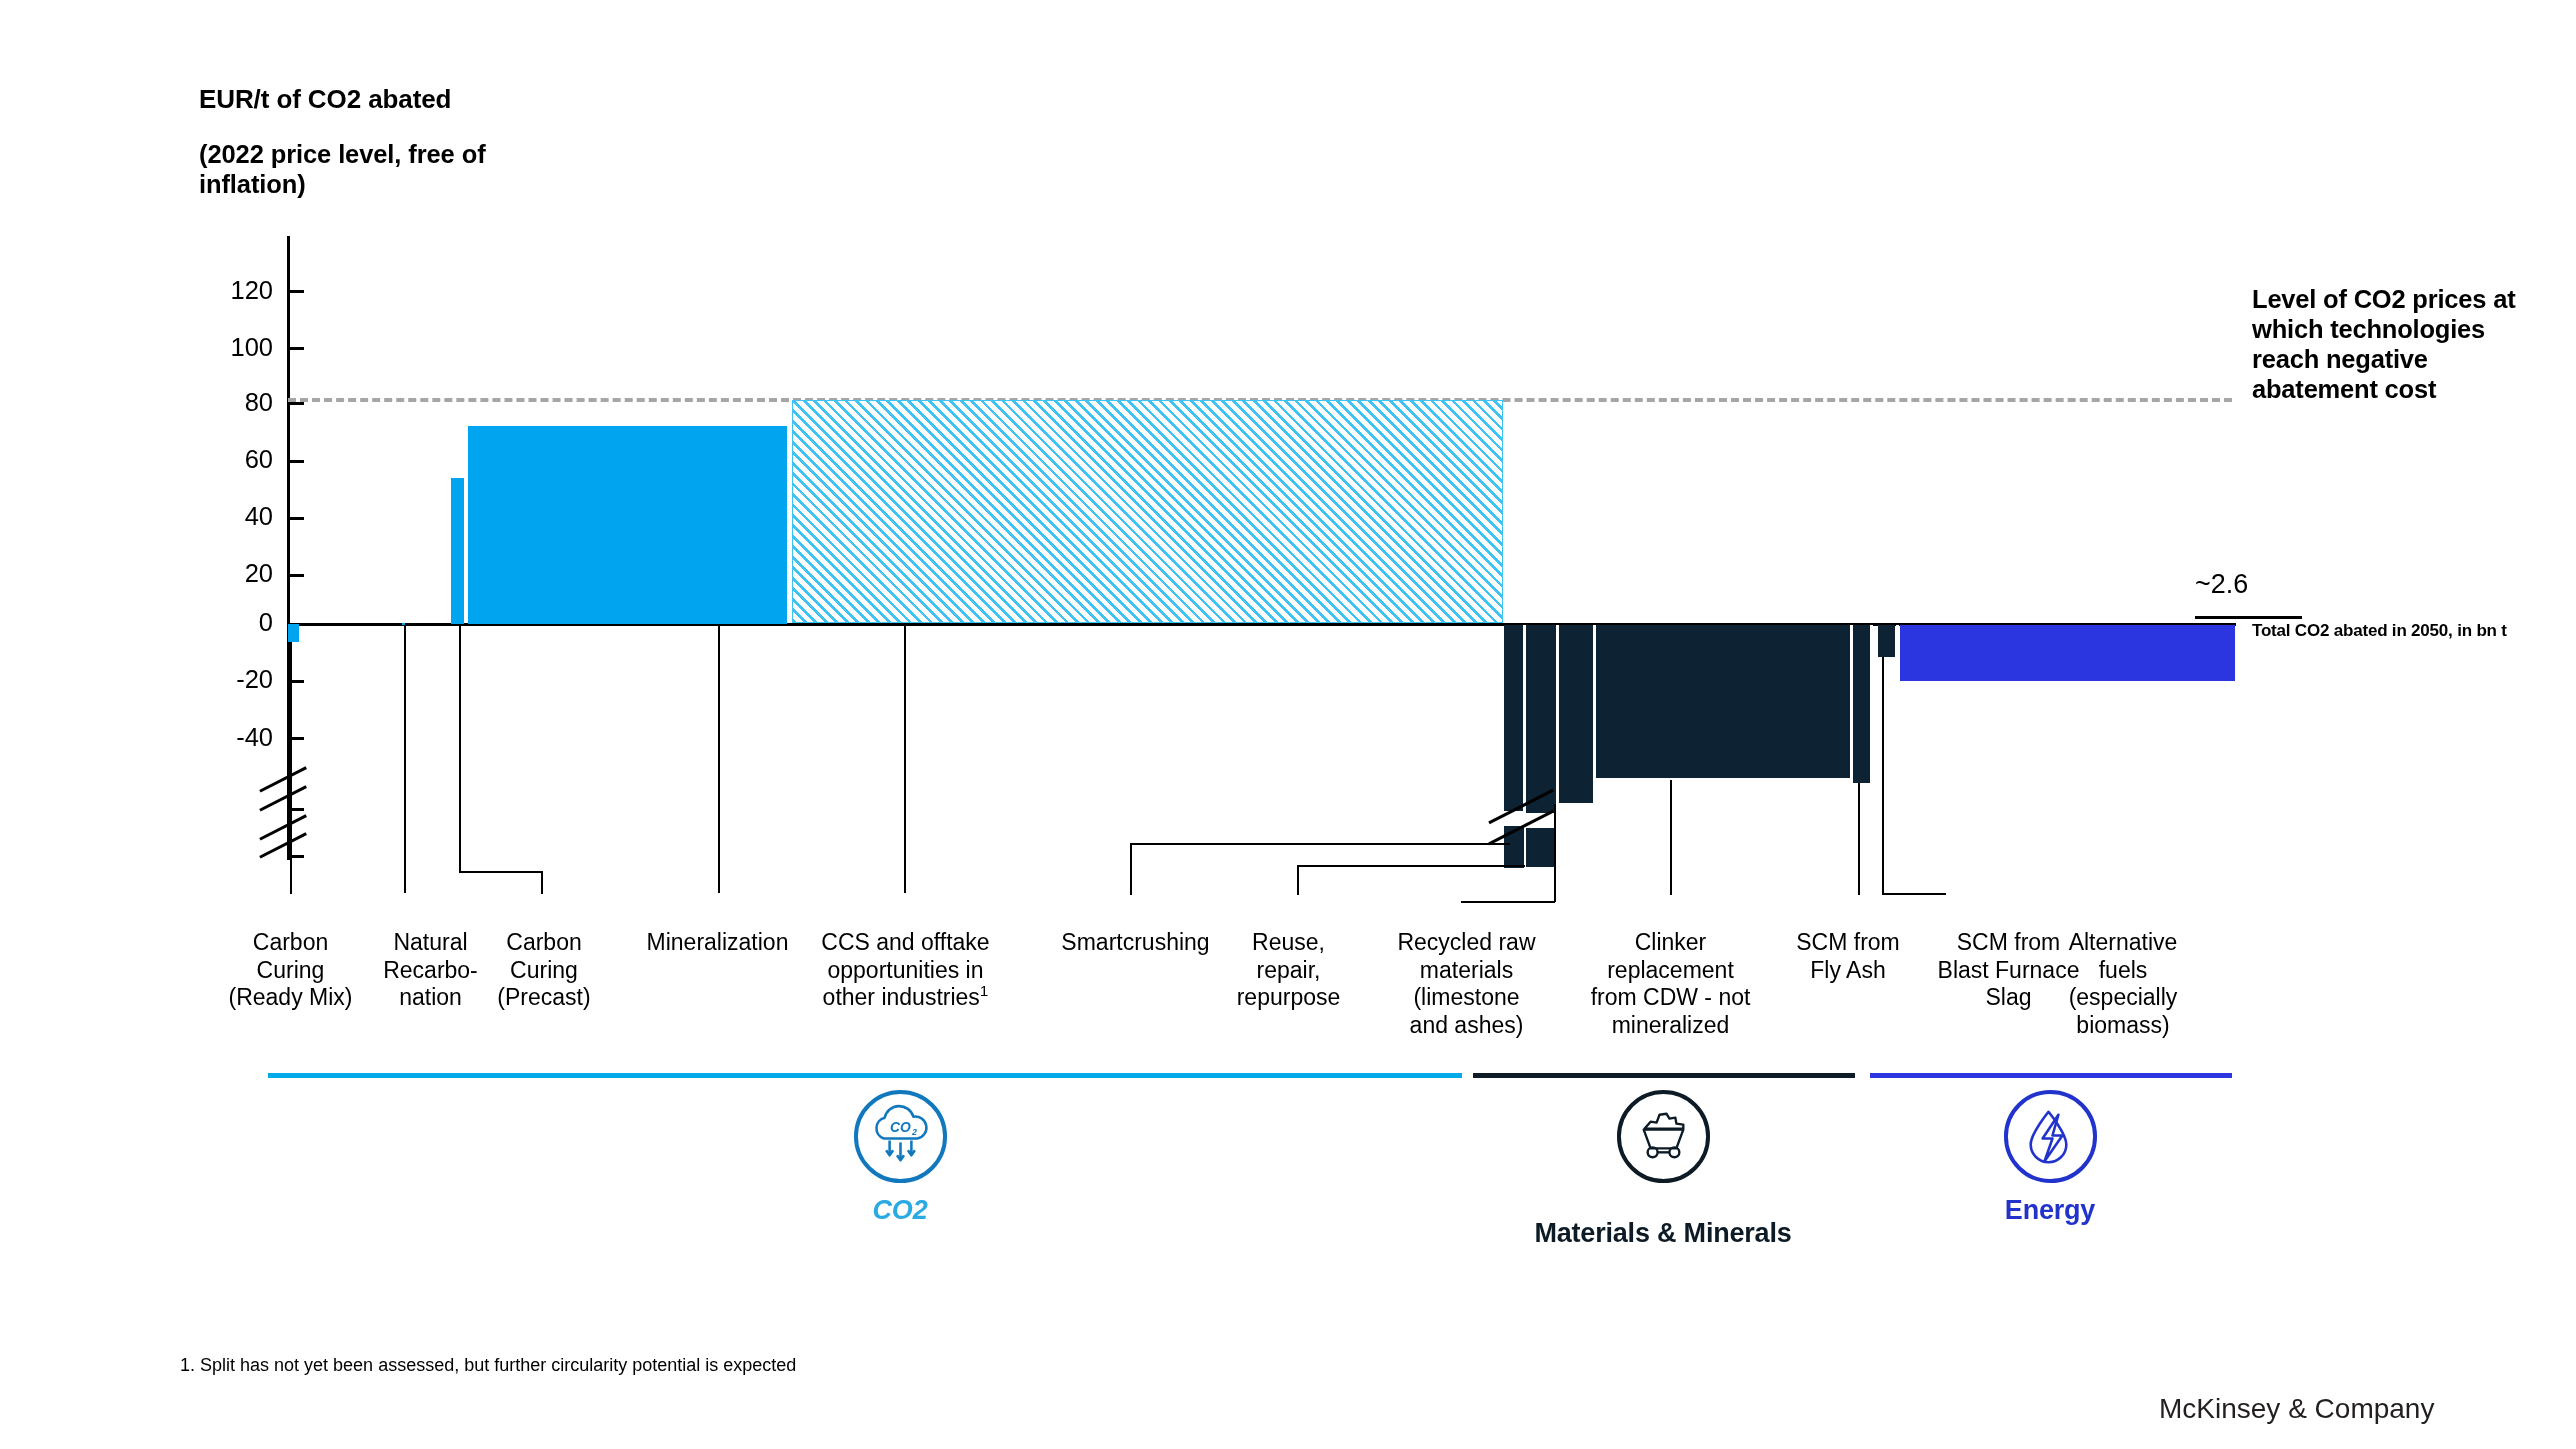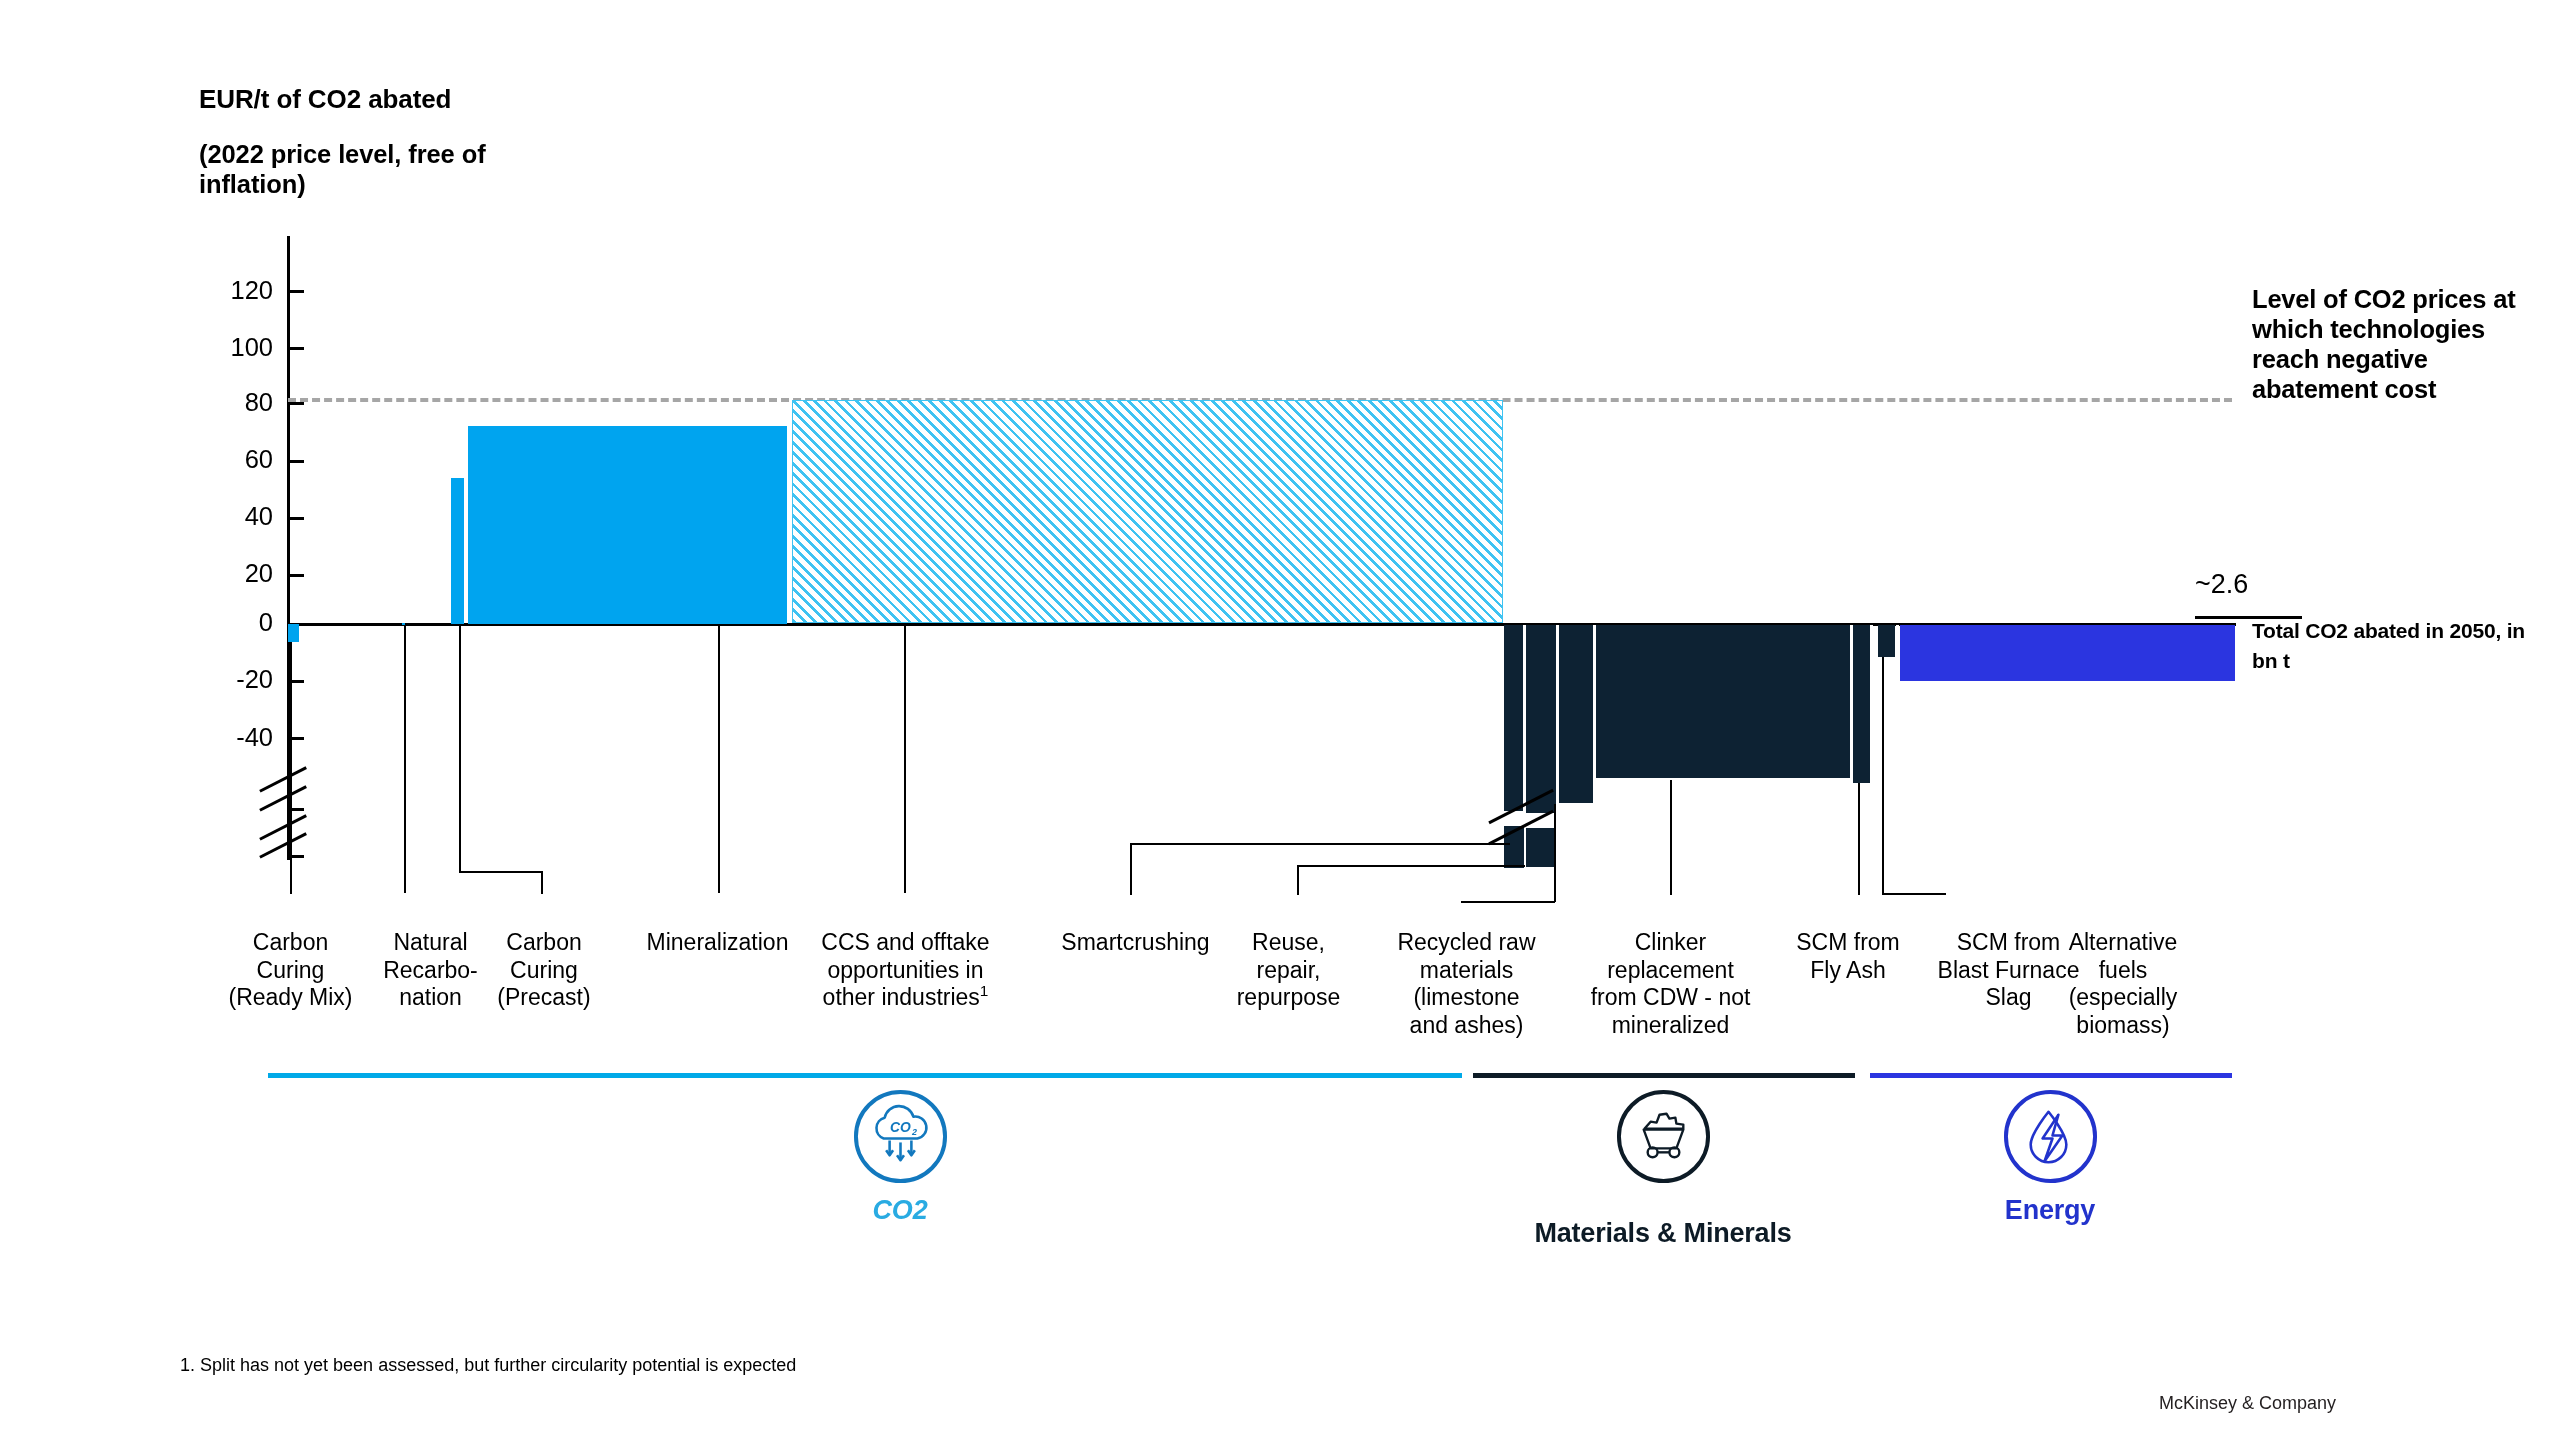--- a/index.html
+++ b/index.html
@@ -81,7 +81,7 @@
   #total-rule{left:2195px; top:616px; width:107px; height:3.4px; background:#000;}
   #note-total{
     left:2252px; top:616px; width:295px;
-    font-size:21px;font-weight:bold;line-height:30px;letter-spacing:-0.2px;
+    font-size:17px;font-weight:bold;line-height:30px;letter-spacing:-0.2px;
   }
 
   

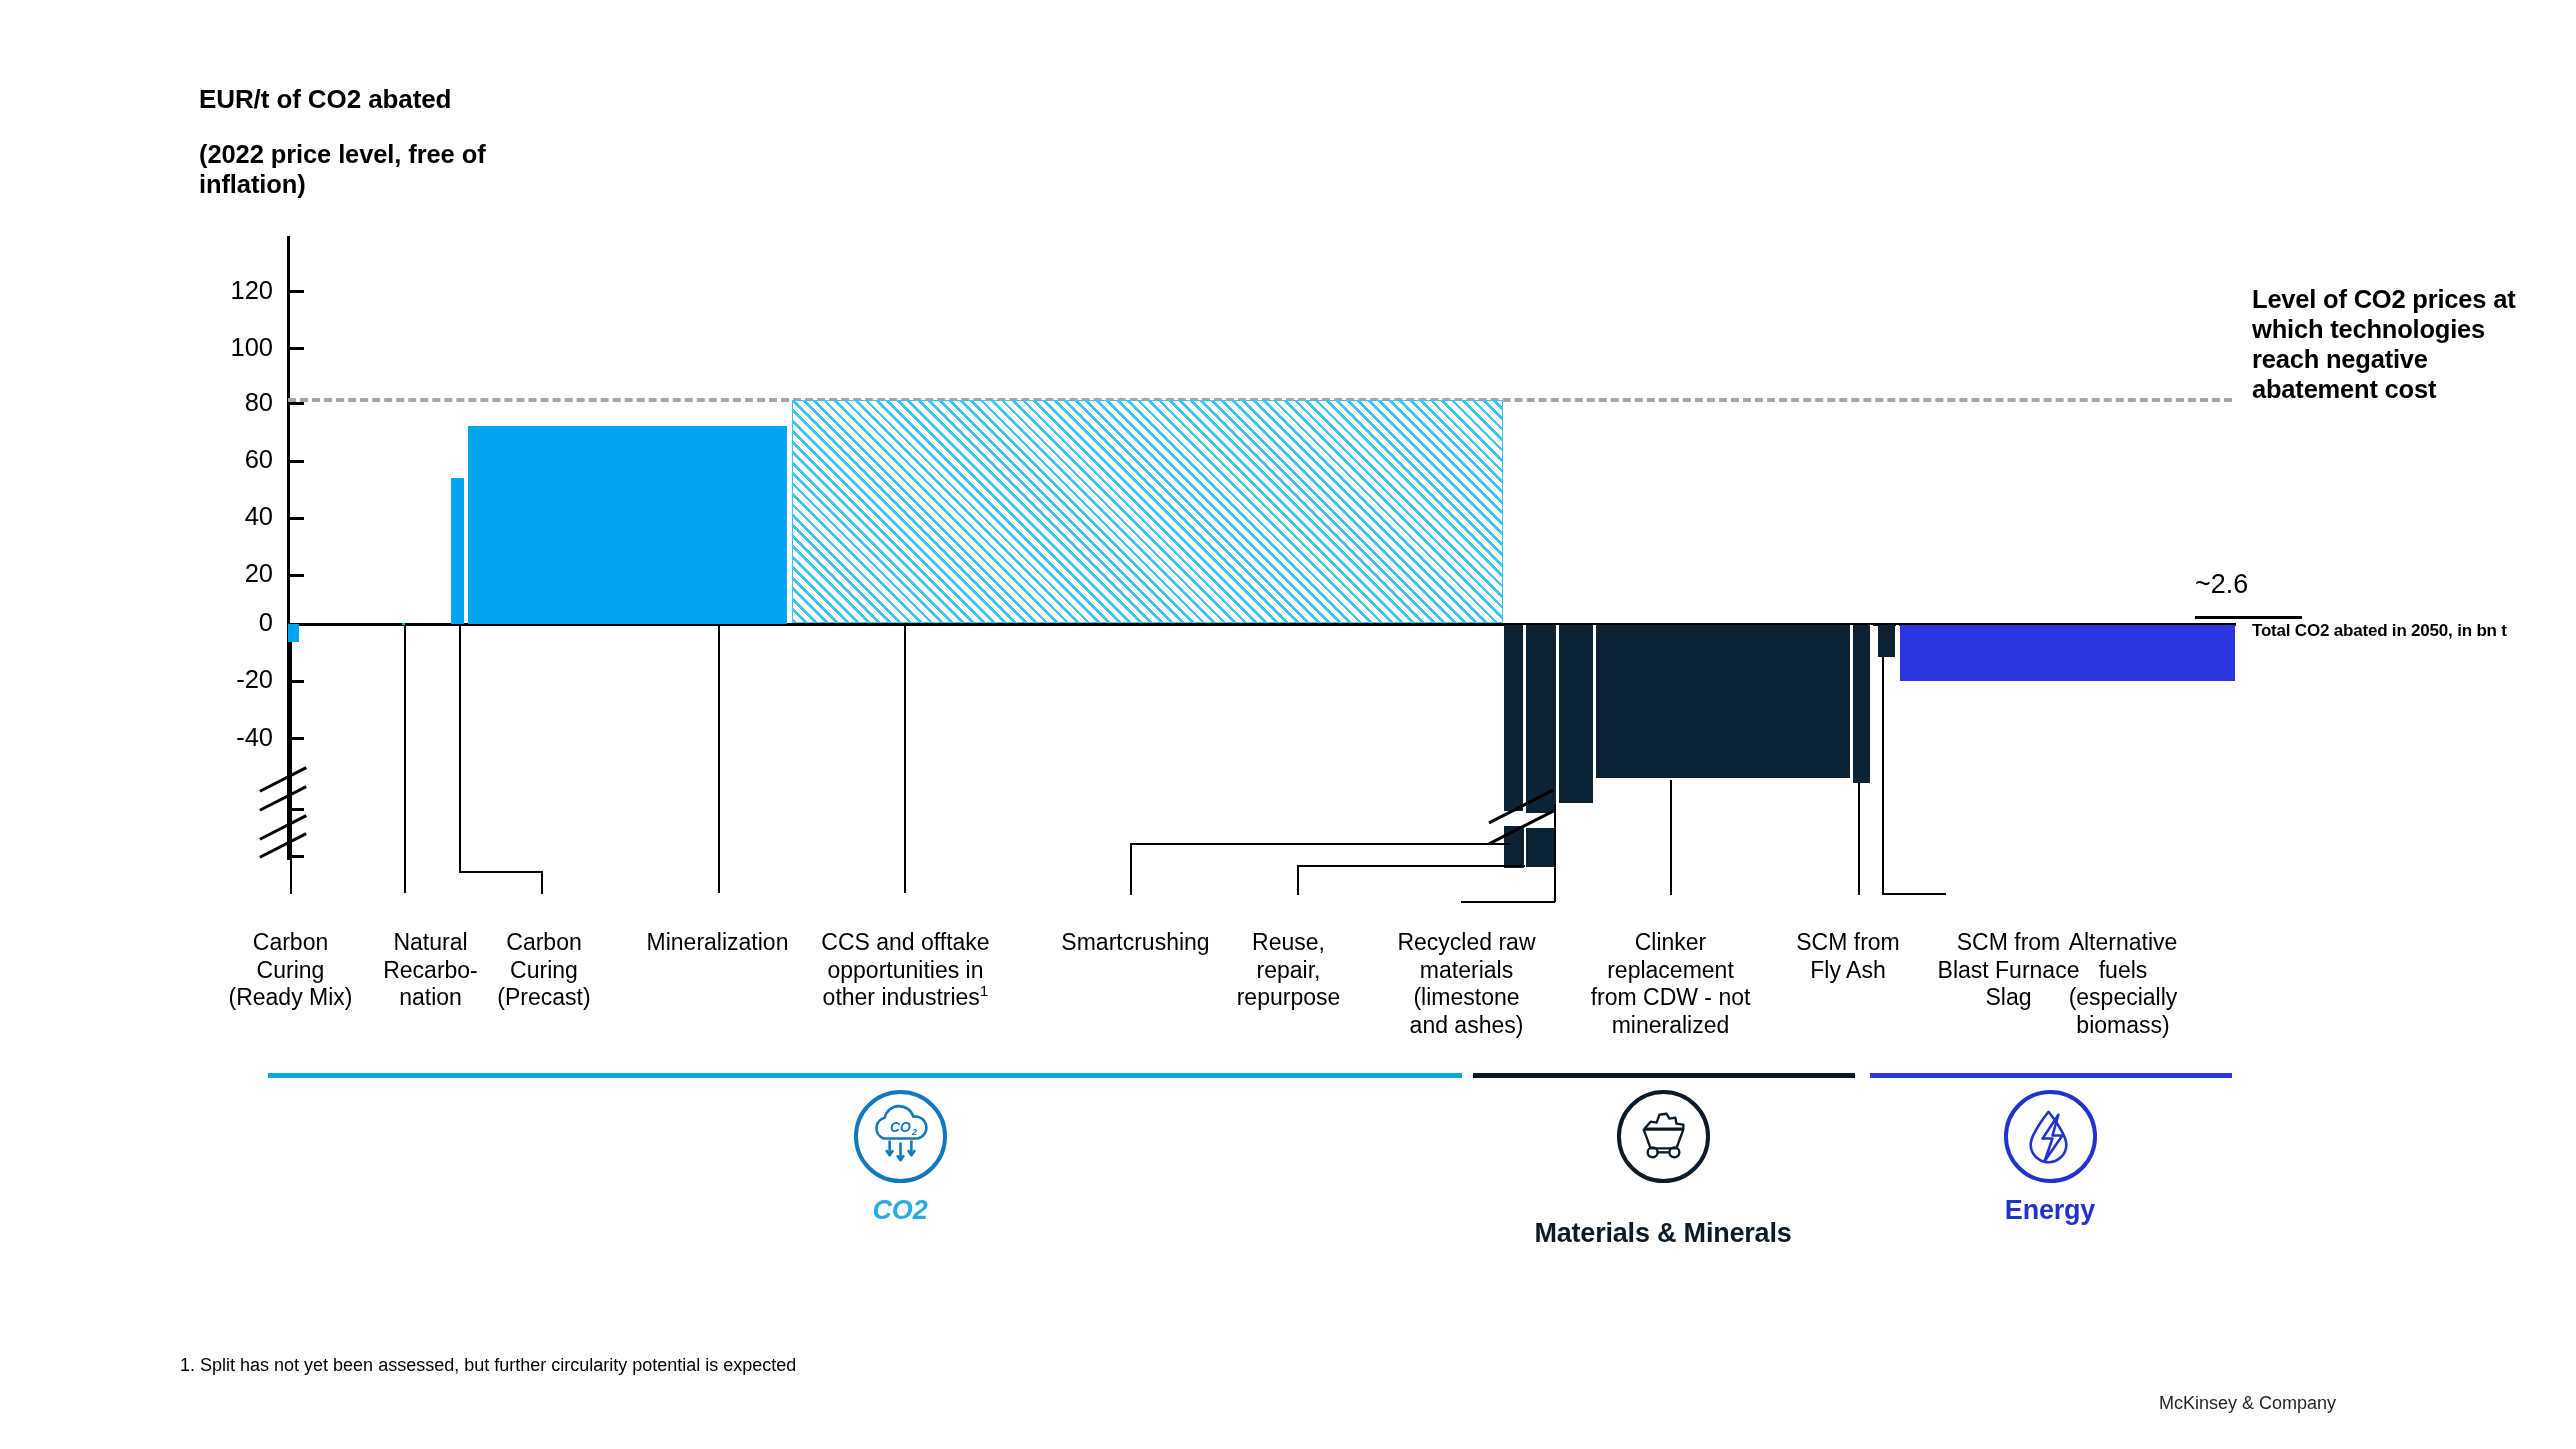--- a/index.html
+++ b/index.html
@@ -92,7 +92,7 @@
 
   
   #footnote{left:180px;top:1355px;font-size:18px;color:#000;}
-  #brand{left:2159px;top:1393px;font-size:18px;color:#231f20;}
+  #brand{left:2159px;top:1393px;font-size:28px;color:#231f20;}
 </style>
 </head>
 <body>

